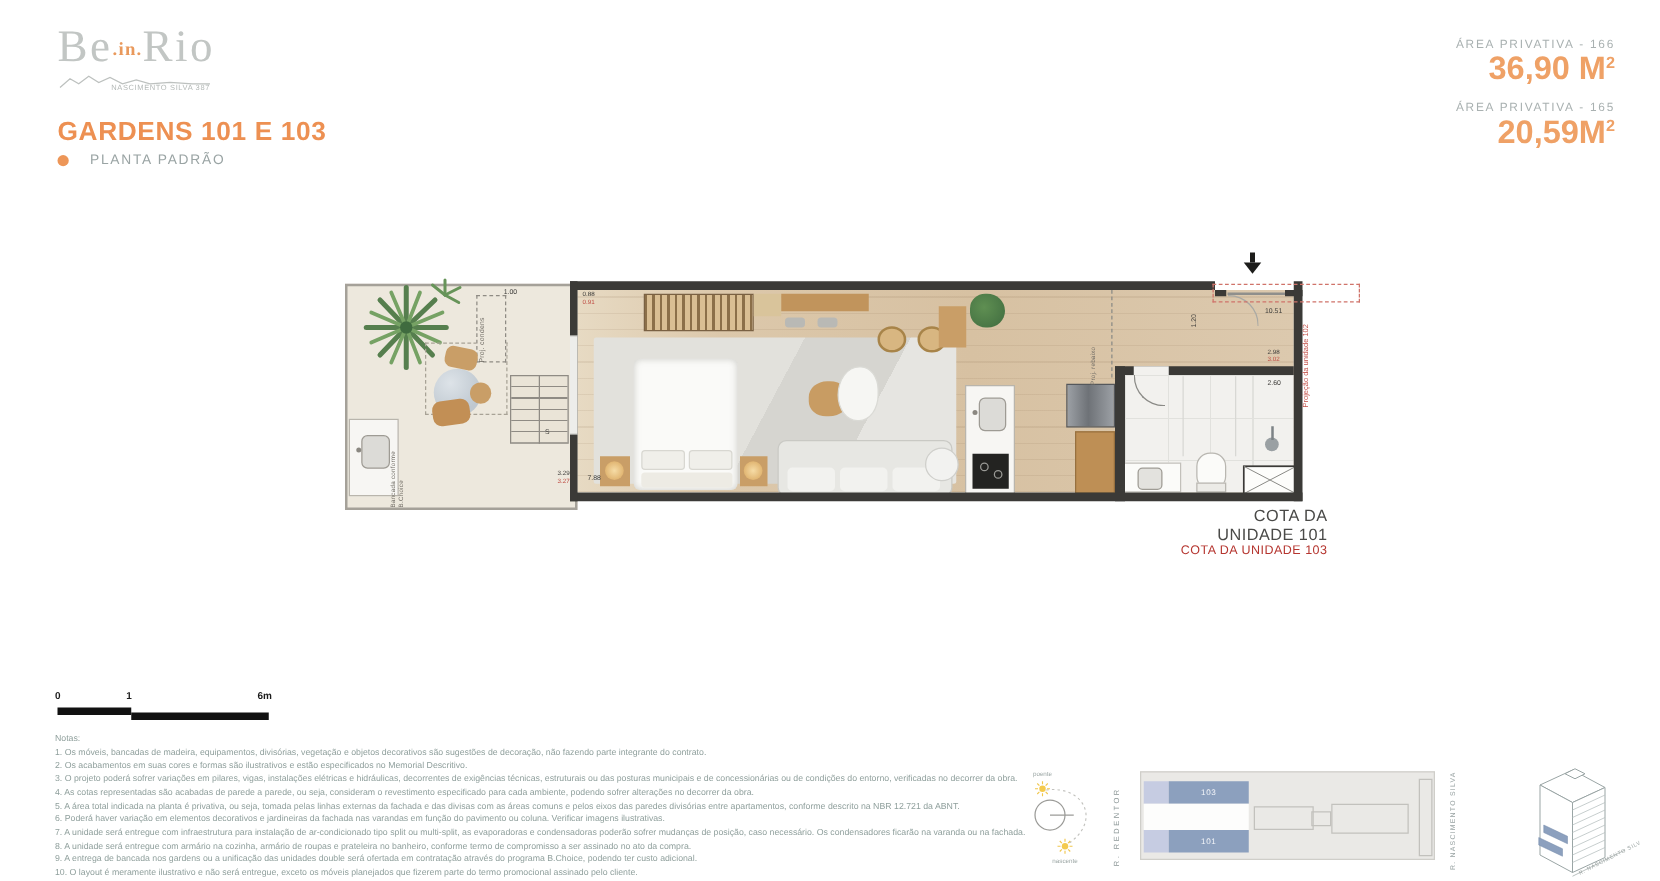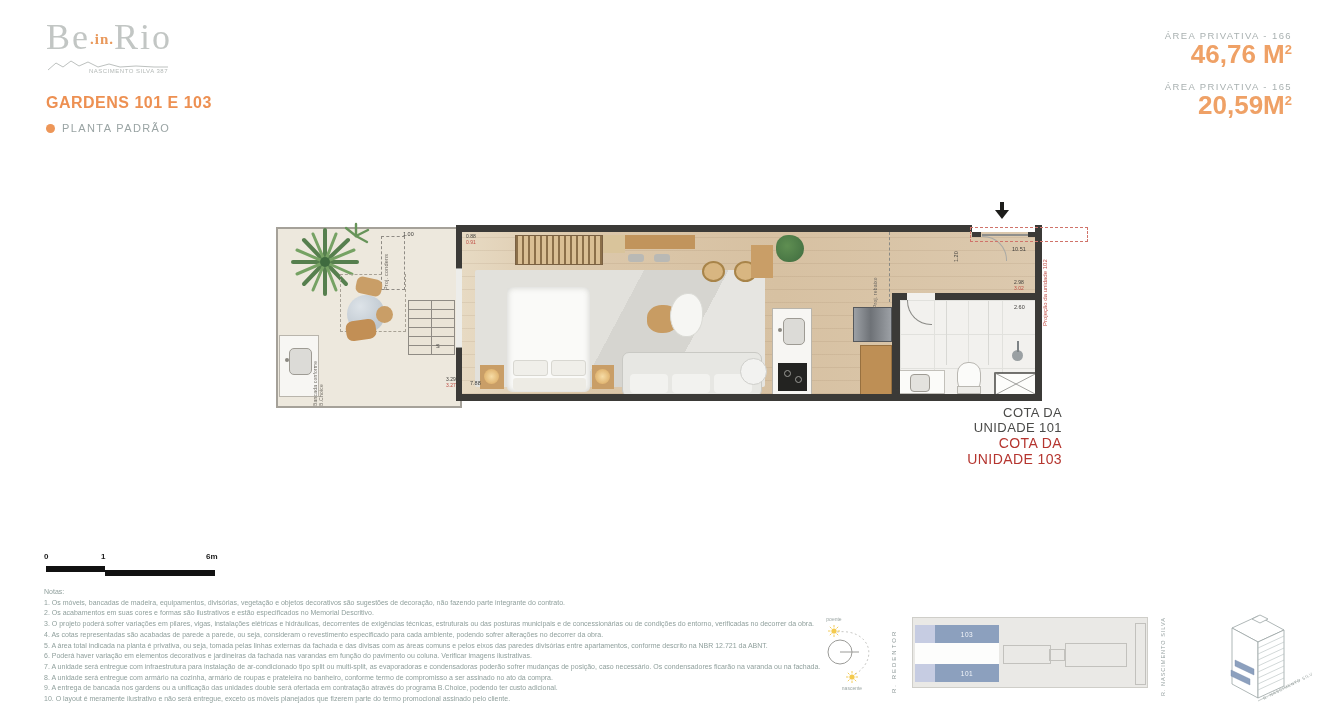--- a/index.html
+++ b/index.html
@@ -64,7 +64,7 @@
 
   <div class="abs areas" style="right:36px;top:30px;">
     <div class="area-label">ÁREA PRIVATIVA - 166</div>
-    <div class="area-value"><span>46,76 M</span><span class="area-sup">2</span></div>
+    <div class="area-value"><span>36,90 M</span><span class="area-sup">2</span></div>
     <div class="area-label" style="margin-top:13px;">ÁREA PRIVATIVA - 165</div>
     <div class="area-value"><span>20,59M</span><span class="area-sup">2</span></div>
   </div>

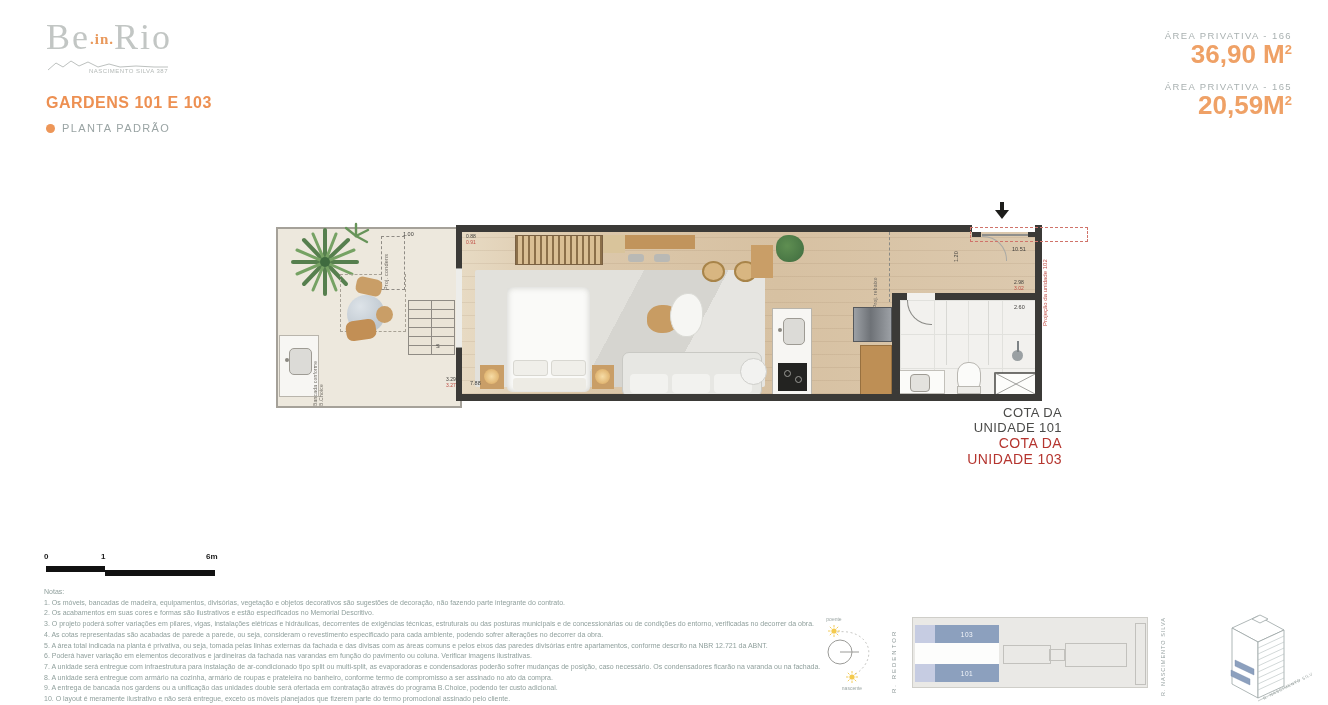--- a/index.html
+++ b/index.html
@@ -13,7 +13,7 @@
   .logo-line{font-family:"Liberation Serif", serif;font-size:36px;letter-spacing:2px;color:#C2C6C4;}
   .logo-in{font-size:15px;color:#E9995C;position:relative;top:-5px;letter-spacing:1px;font-weight:bold;}
   .logo-sub{font-size:6px;letter-spacing:.5px;color:#B4B9B7;text-align:right;width:122px;margin-top:-4px;}
-  .title{font-size:16px;font-weight:bold;letter-spacing:.5px;color:#ED9052;}
+  .title{font-size:21px;font-weight:bold;letter-spacing:.5px;color:#ED9052;}
   .subtitle-row{display:flex;align-items:center;gap:7px;}
   .dot{width:9px;height:9px;border-radius:50%;background:#ED9658;}
   .subtitle{font-size:11px;letter-spacing:1.4px;color:#9AA4A4;}

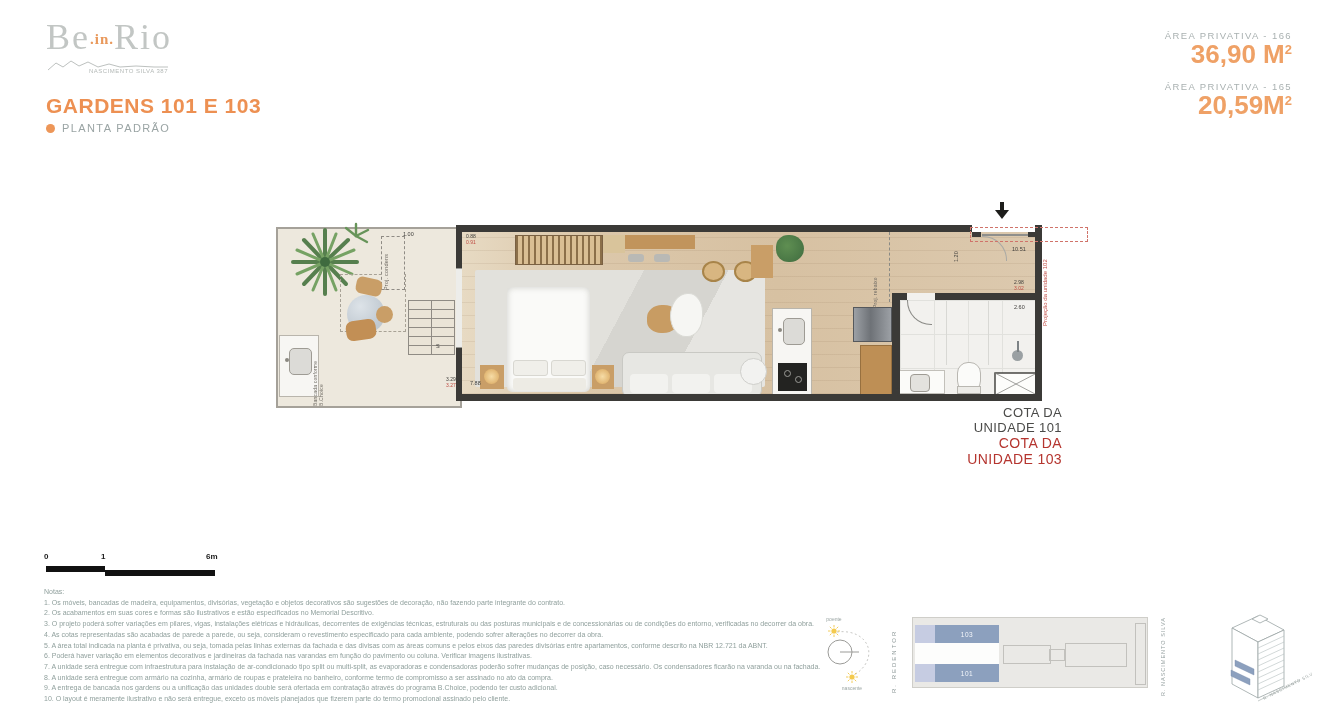--- a/index.html
+++ b/index.html
@@ -14,7 +14,7 @@
   .logo-in{font-size:15px;color:#E9995C;position:relative;top:-5px;letter-spacing:1px;font-weight:bold;}
   .logo-sub{font-size:6px;letter-spacing:.5px;color:#B4B9B7;text-align:right;width:122px;margin-top:-4px;}
   .title{font-size:21px;font-weight:bold;letter-spacing:.5px;color:#ED9052;}
-  .subtitle-row{display:flex;align-items:center;gap:7px;}
+  .subtitle-row{display:flex;align-items:center;gap:17px;}
   .dot{width:9px;height:9px;border-radius:50%;background:#ED9658;}
   .subtitle{font-size:11px;letter-spacing:1.4px;color:#9AA4A4;}
 

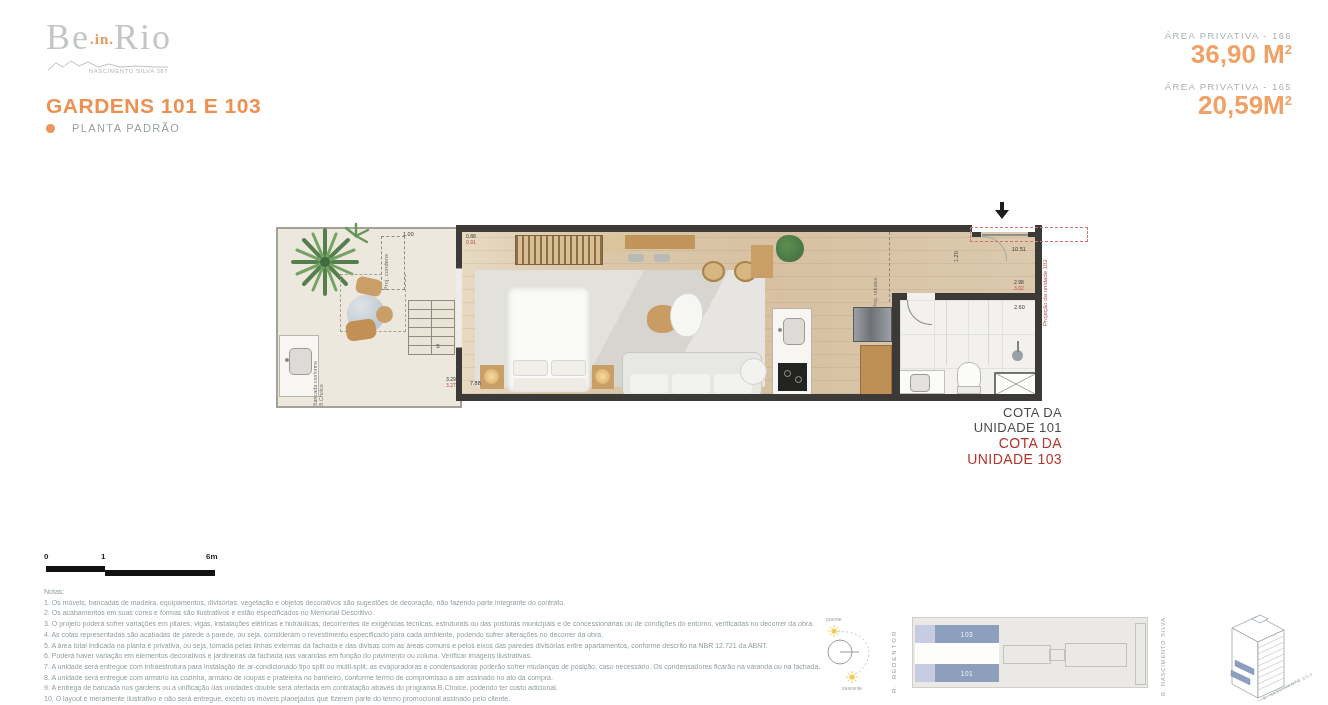--- a/index.html
+++ b/index.html
@@ -31,7 +31,7 @@
   .plan-label{font-size:5.5px;color:#6F6B64;letter-spacing:.2px;}
 
   .cota-101{font-size:13px;letter-spacing:.4px;color:#4A4A48;}
-  .cota-103{font-size:14px;letter-spacing:.4px;color:#B5352F;}
+  .cota-103{font-size:10px;letter-spacing:.4px;color:#B5352F;}
 
   .scale-num{position:absolute;font-size:8px;font-weight:bold;color:#1C1C1C;}
   .notes{font-size:7px;line-height:9.7px;color:#90A09D;white-space:nowrap;}

